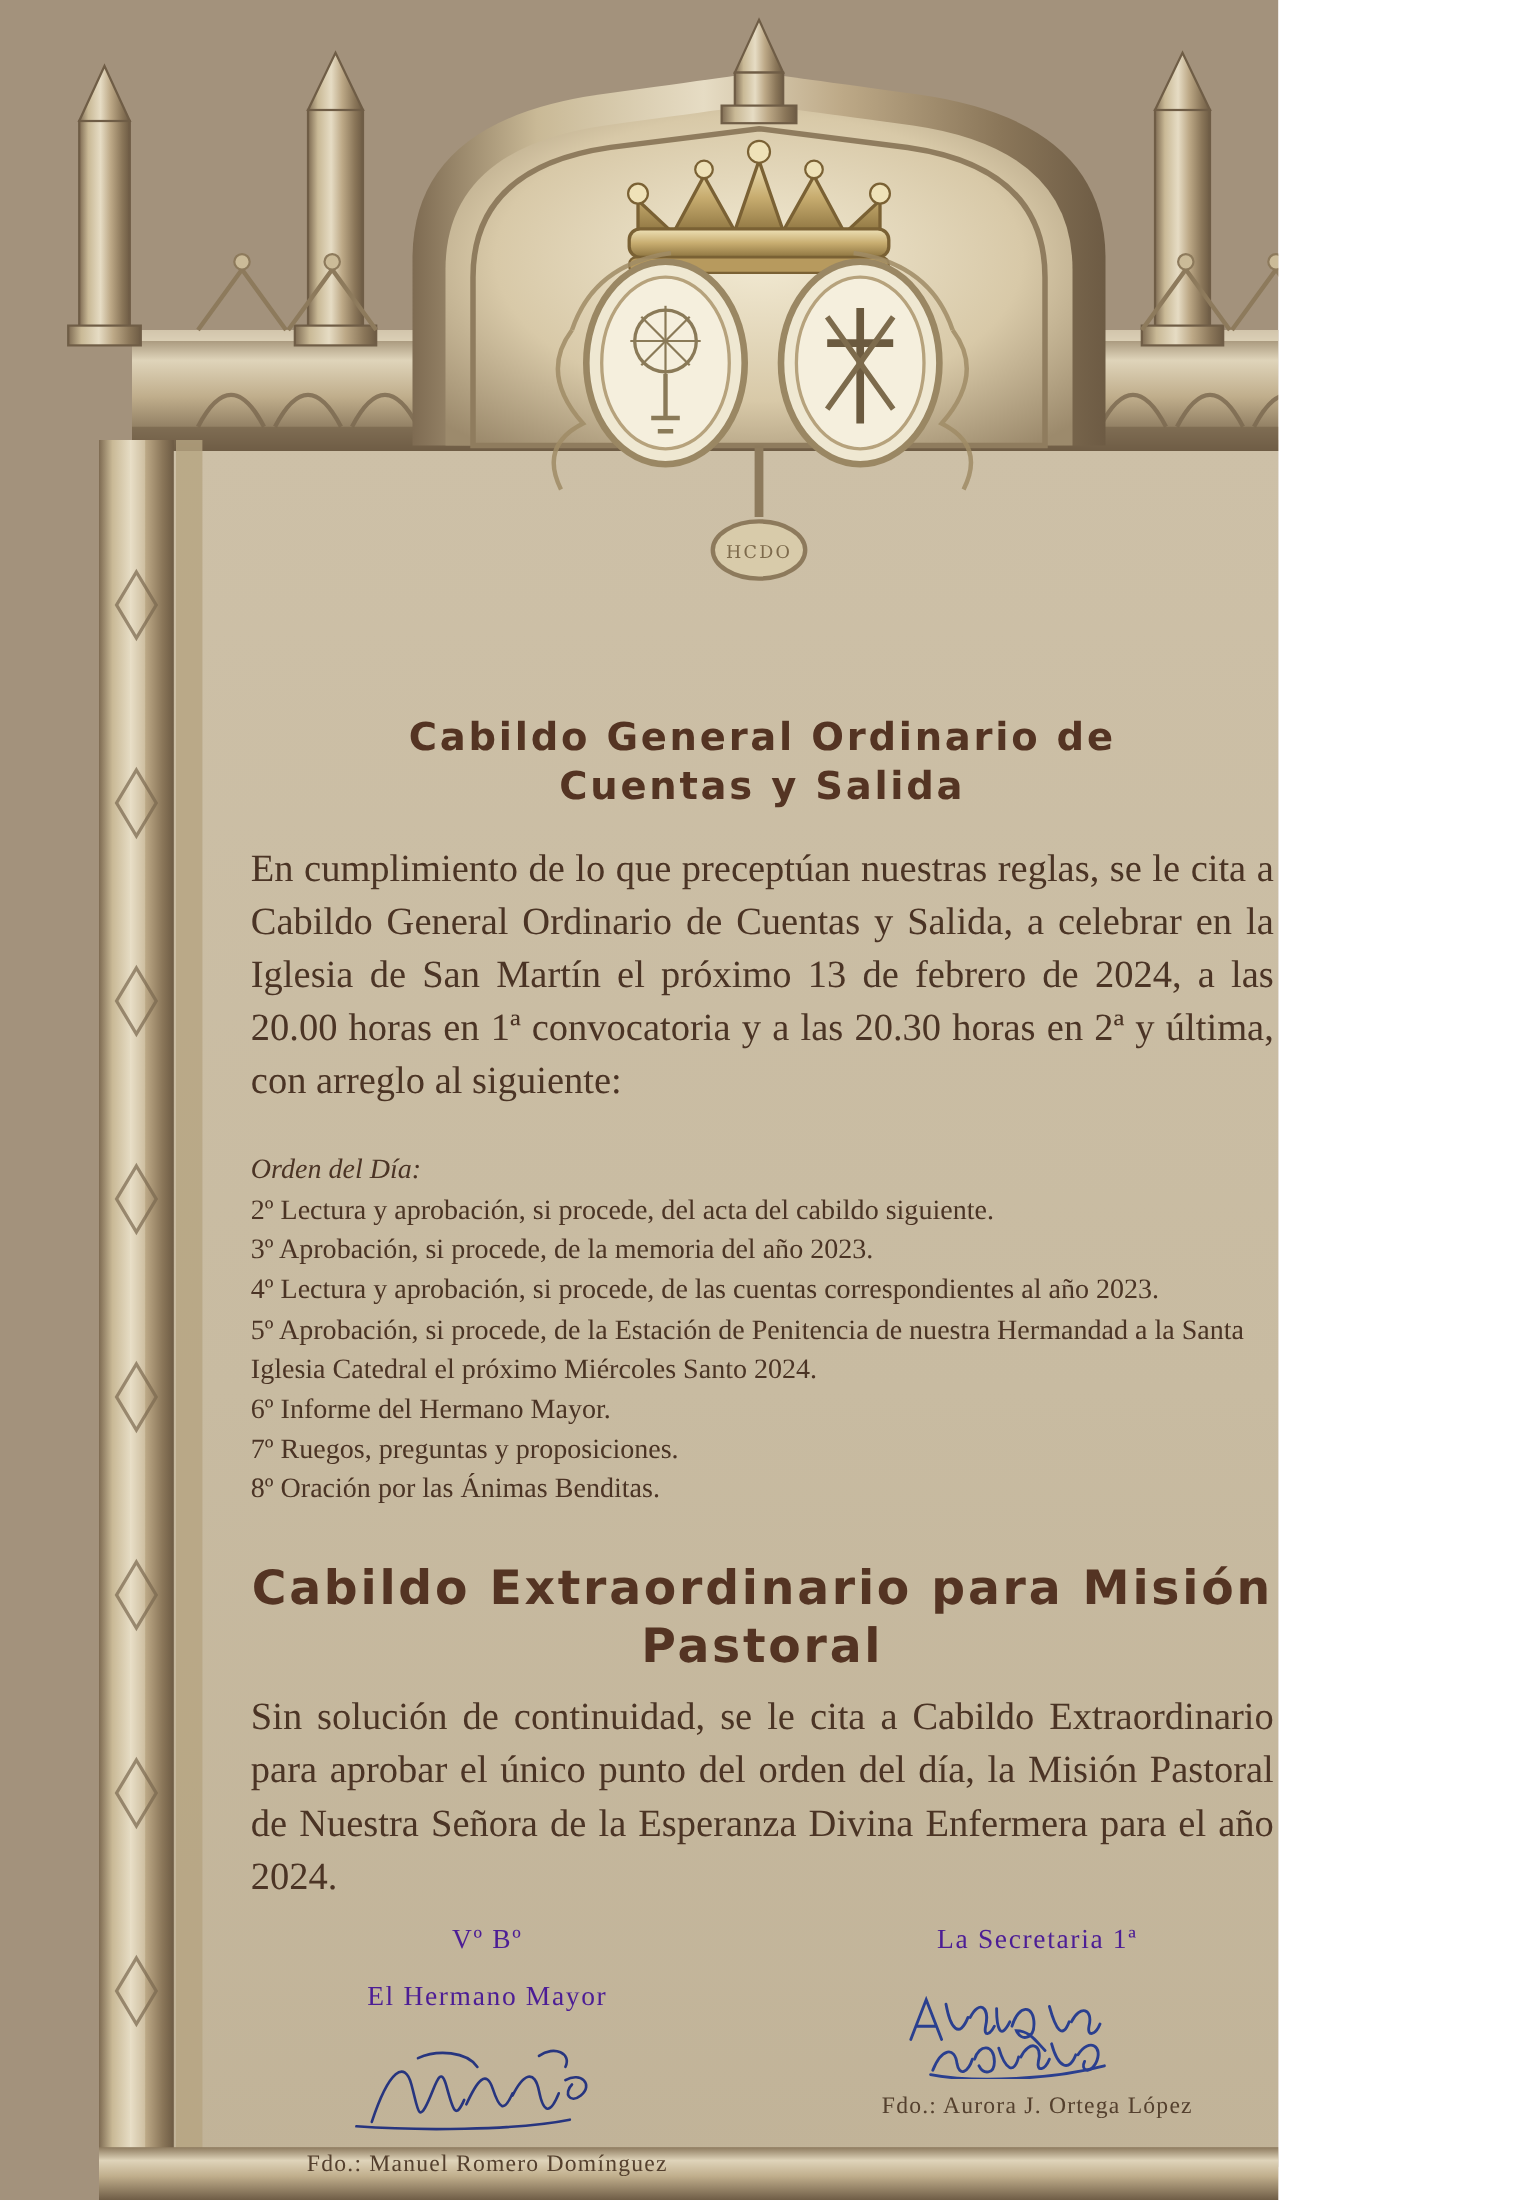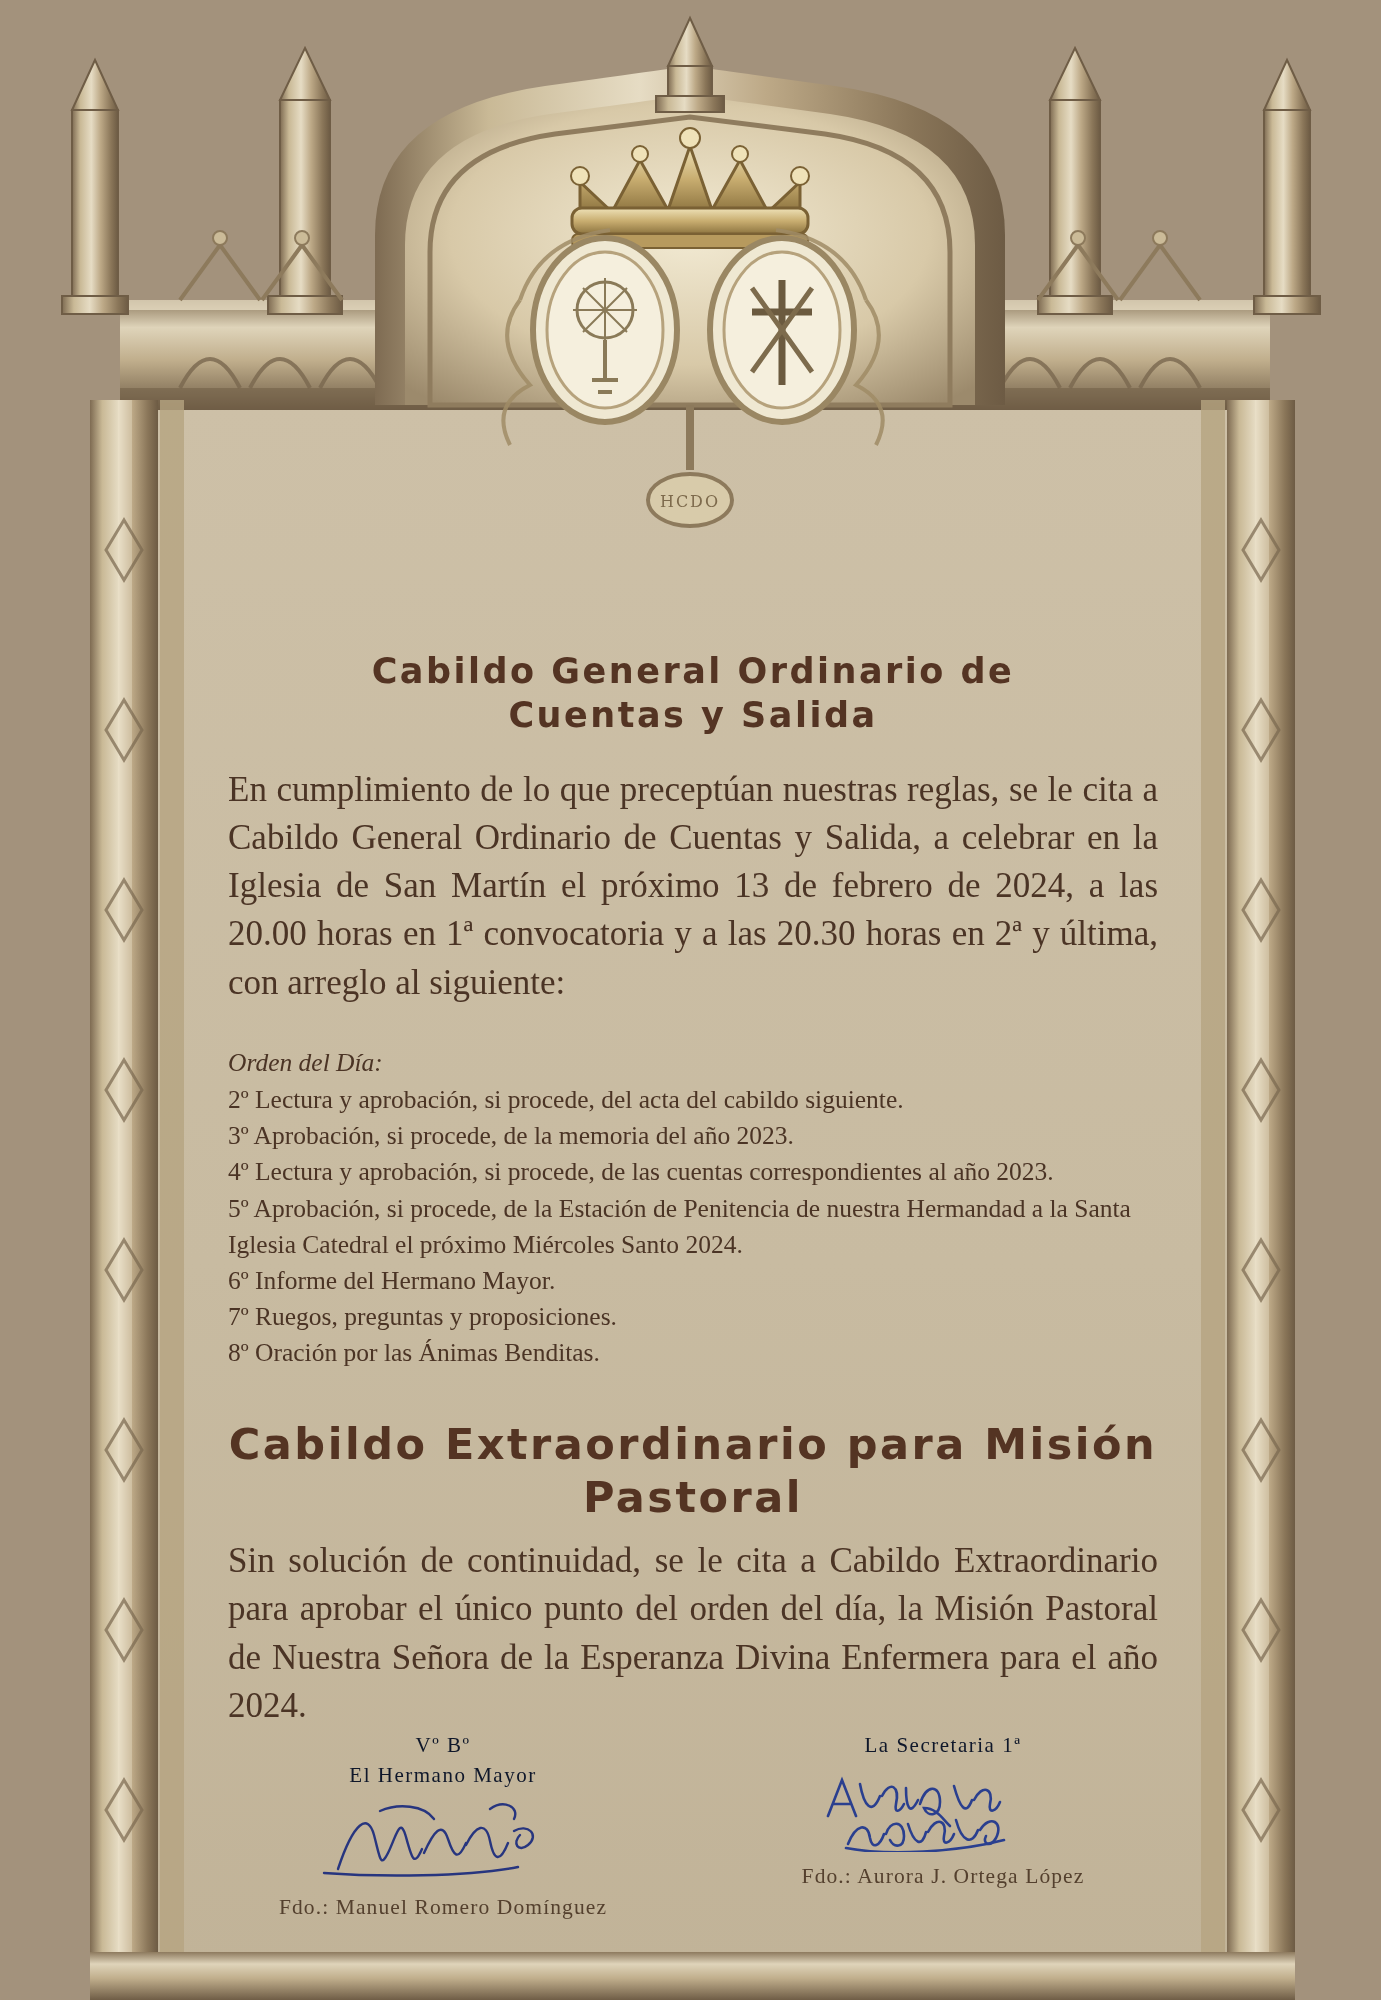--- a/index.html
+++ b/index.html
@@ -16,7 +16,7 @@
 
   .page {
     position: relative;
-    width: 1381px;
+    width: 1162px;
     height: 2000px;
     background: #a3927c;
     overflow: hidden;

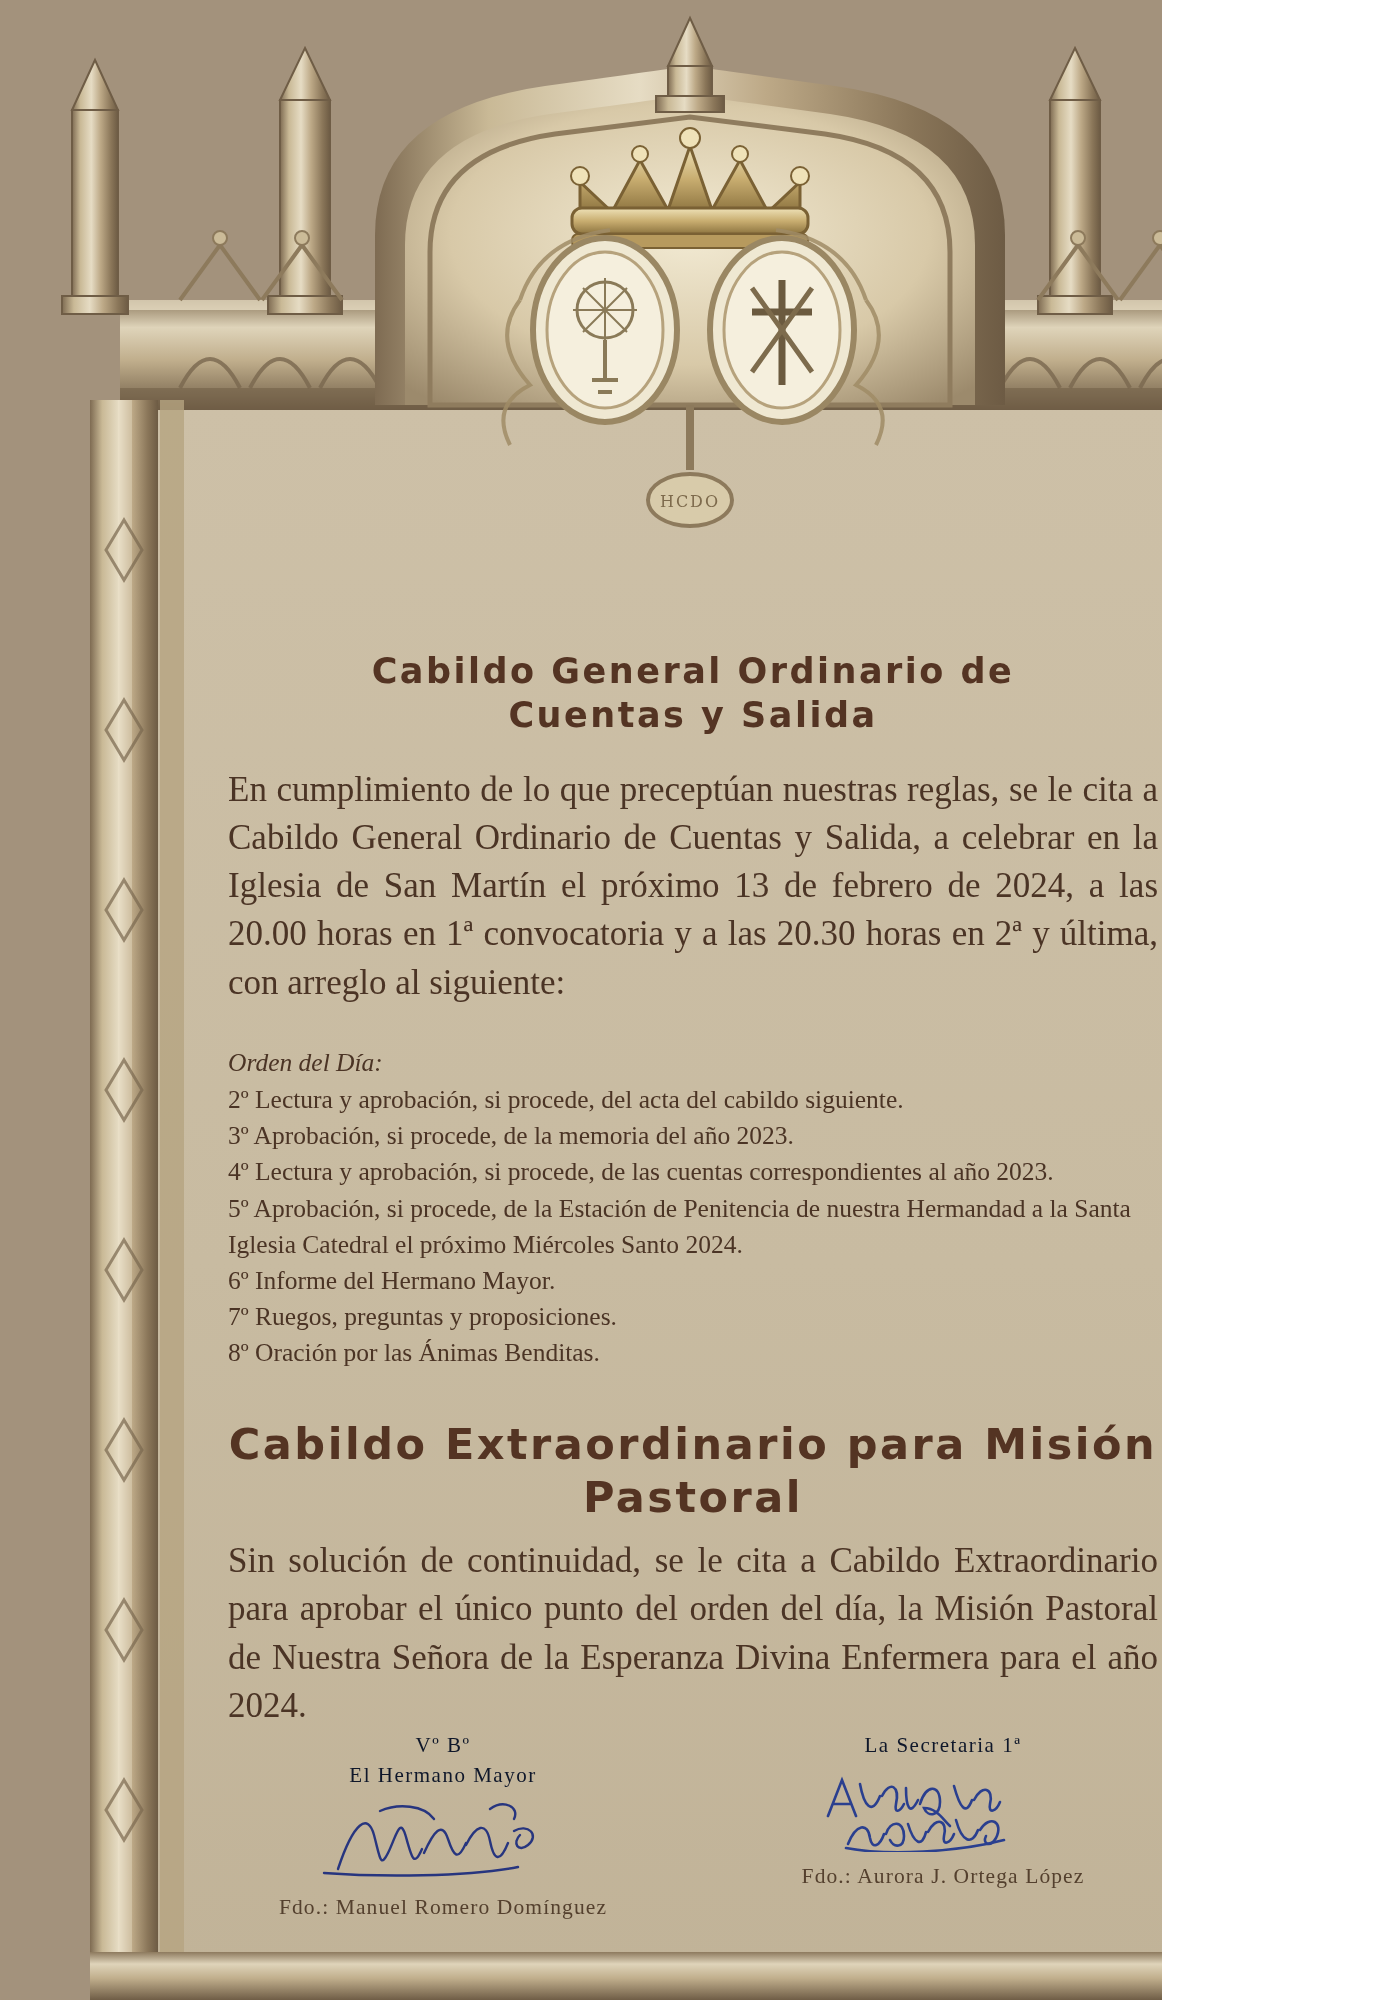--- a/index.html
+++ b/index.html
@@ -110,11 +110,11 @@
   }
   .sig-role {
     font-family: "Liberation Serif", serif;
-    font-size: 21px;
+    font-size: 25px;
     letter-spacing: 1.5px;
-    color: #0f172a;
+    color: #4c1d95;
     line-height: 1.45;
-    margin: 0;
+    margin: 16px;
   }
   .sig-scribble {
     height: 92px;

